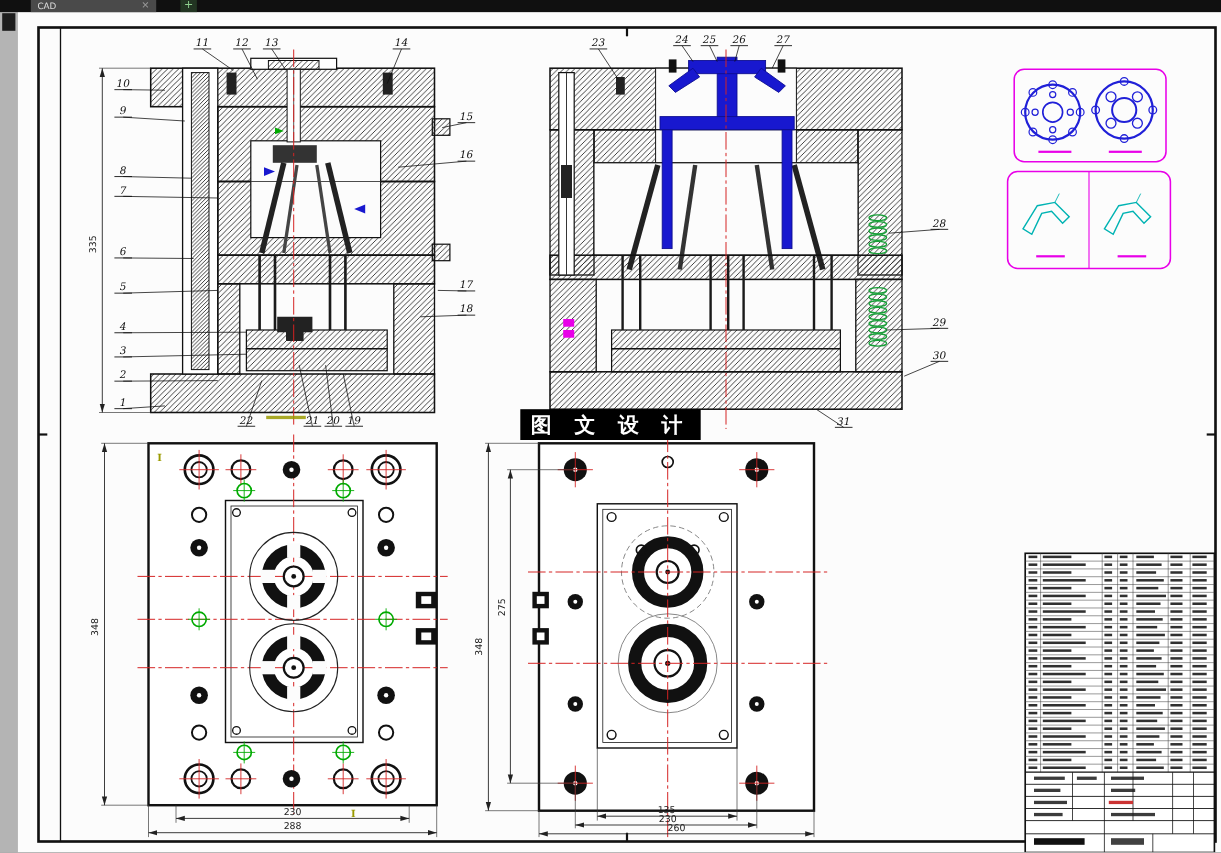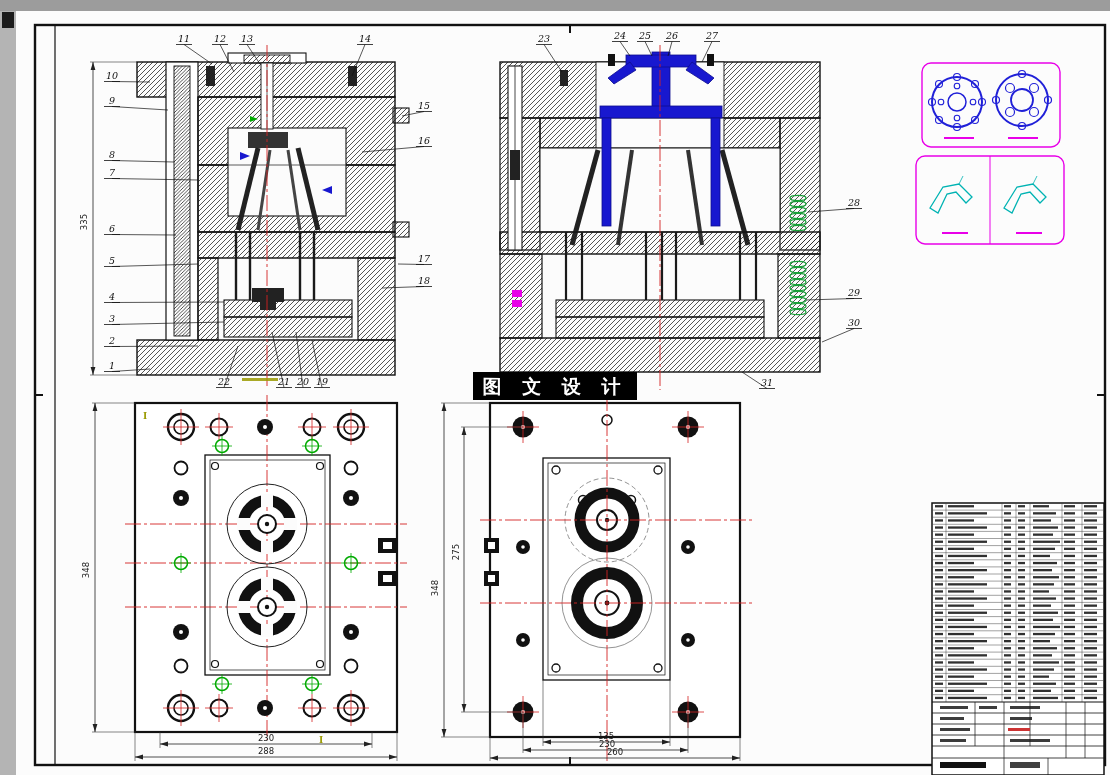--- a/index.html
+++ b/index.html
@@ -24,6 +24,13 @@
 
 <div id="app">
 
+  <div class="topbar">
+    <div class="tab">
+      <span>CAD</span>
+      <span class="tab-close">×</span>
+    </div>
+    <div class="newtab">+</div>
+  </div>
 
   <div class="leftstrip">
     <div class="strip-block"></div>

